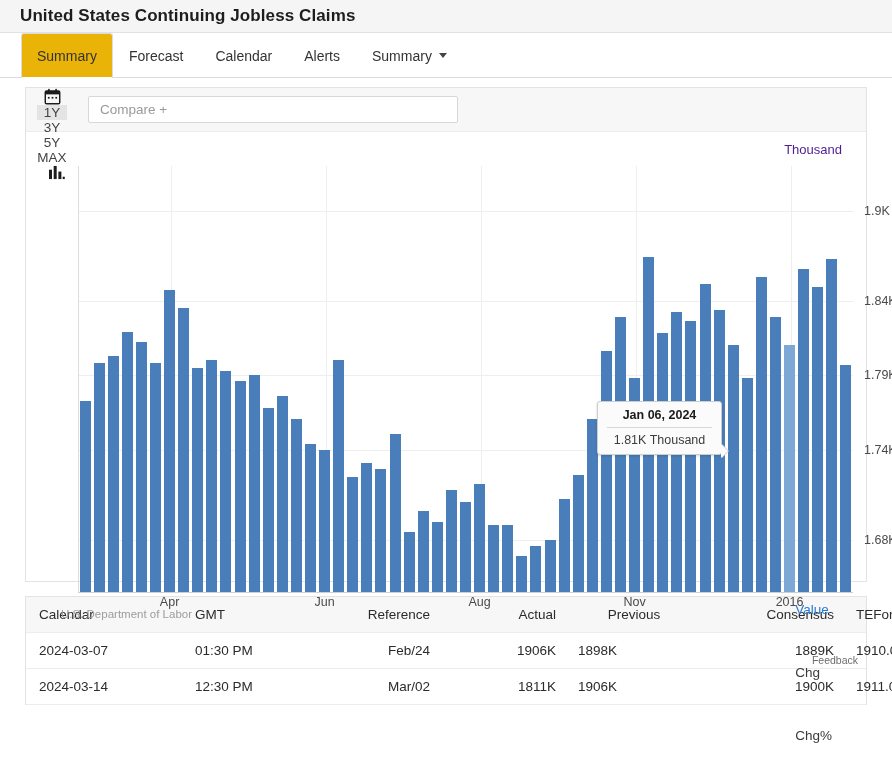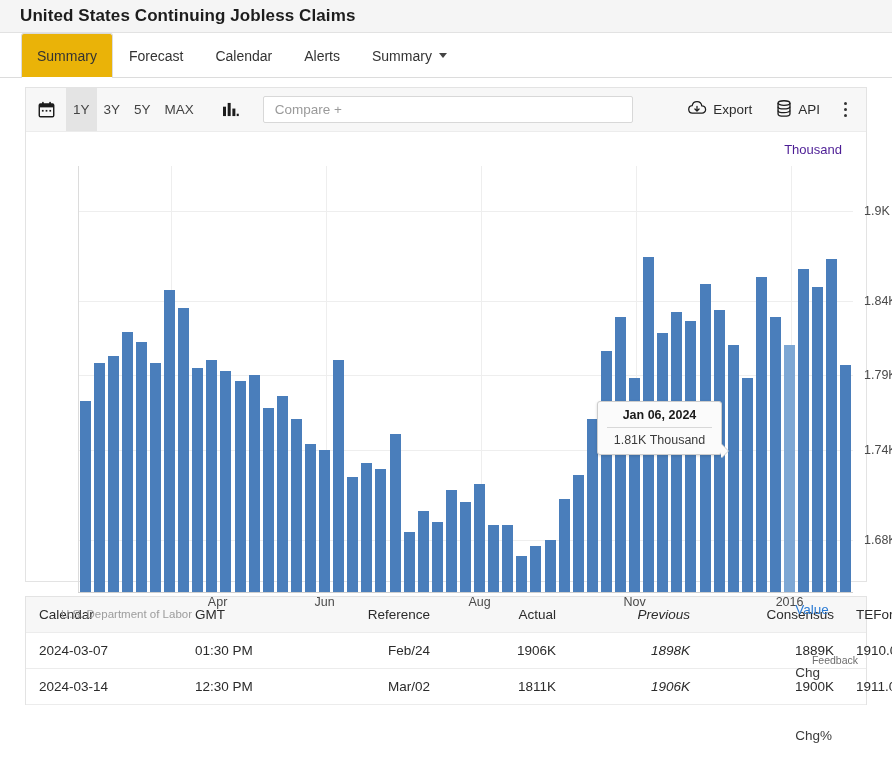--- a/index.html
+++ b/index.html
@@ -73,7 +73,7 @@
     display:flex;align-items:center;
     box-sizing:border-box;
   }
-  .tb-left{display:flex;height:100%;}
+  .tb-left{display:flex;align-items:center;height:100%;flex-direction:column;}
   .tb-cal{
     width:40px;height:100%;
     display:flex;align-items:center;justify-content:center;

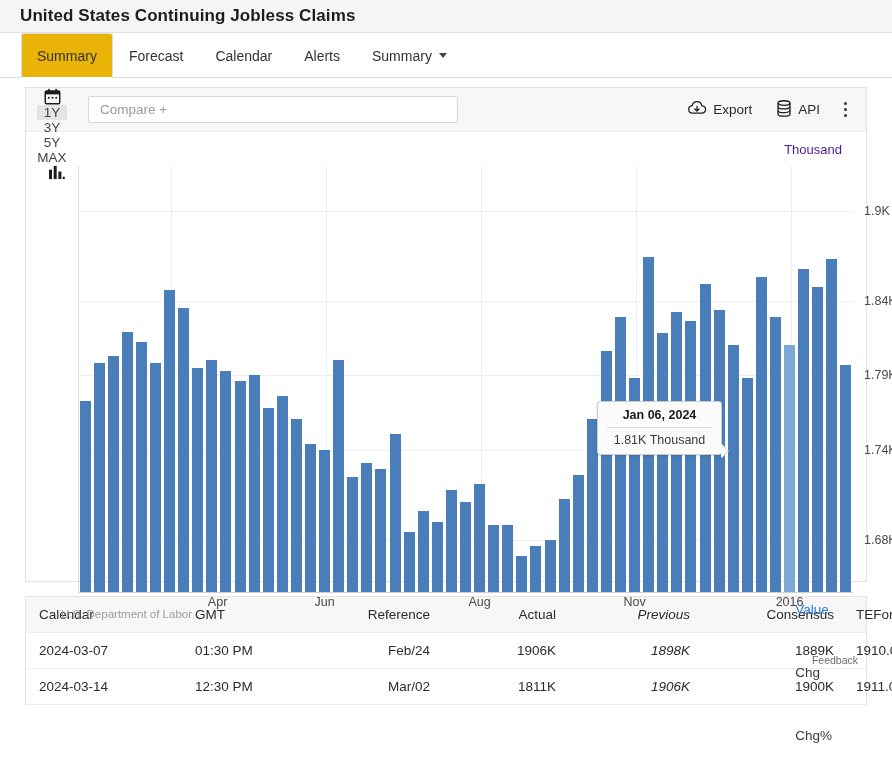--- a/index.html
+++ b/index.html
@@ -297,33 +297,6 @@
       <input type="text" value="" placeholder="Compare +" style="">
     </div>
 
-    <div class="tb-right">
-      <div class="tb-btn">
-        <span>
-          <svg width="20" height="16" viewBox="0 0 22 17">
-            <path d="M6 14.2a4.2 4.2 0 0 1-.3-8.38A5.4 5.4 0 0 1 16.3 6.1a3.9 3.9 0 0 1 .2 8.1z" fill="none" stroke="#1c1c1c" stroke-width="1.4"></path>
-            <path d="M11 6.6v5.1M8.7 9.6l2.3 2.3 2.3-2.3" fill="none" stroke="#1c1c1c" stroke-width="1.4" stroke-linecap="round" stroke-linejoin="round"></path>
-          </svg>
-        </span>
-        <span>Export</span>
-      </div>
-      <div class="tb-btn">
-        <span>
-          <svg width="16" height="17" viewBox="0 0 16 18">
-            <ellipse cx="8" cy="3.2" rx="6.3" ry="2.4" fill="none" stroke="#1c1c1c" stroke-width="1.4"></ellipse>
-            <path d="M1.7 3.2v11.5c0 1.33 2.82 2.4 6.3 2.4s6.3-1.07 6.3-2.4V3.2" fill="none" stroke="#1c1c1c" stroke-width="1.4"></path>
-            <path d="M1.7 7.1c0 1.33 2.82 2.4 6.3 2.4s6.3-1.07 6.3-2.4" fill="none" stroke="#1c1c1c" stroke-width="1.3"></path>
-            <path d="M1.7 11c0 1.33 2.82 2.4 6.3 2.4s6.3-1.07 6.3-2.4" fill="none" stroke="#1c1c1c" stroke-width="1.3"></path>
-          </svg>
-        </span>
-        <span>API</span>
-      </div>
-      <div class="kebab">
-        <i></i>
-          <i></i>
-          <i></i>
-      </div>
-    </div>
   </div>
 
   <div class="plot-wrap">

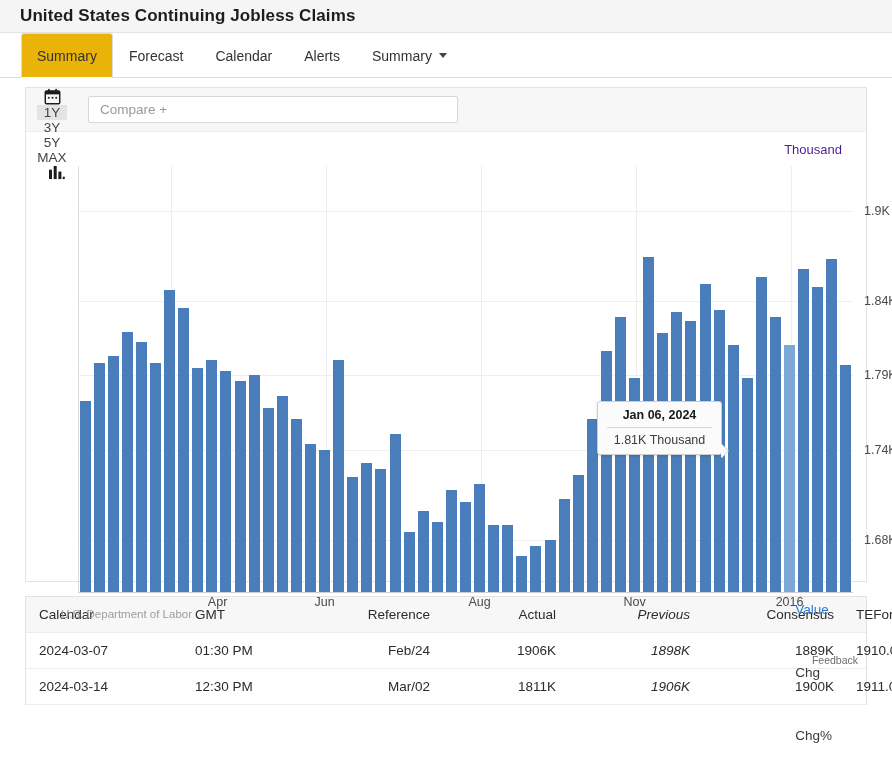--- a/index.html
+++ b/index.html
@@ -381,7 +381,7 @@
         <div class="bar" style="left: 762px; height: 227.2px; width: 11px;"></div>
       </div>
     <div id="xticks">
-        <div class="xtick" style="left: 143.591px; margin-left: 48px;">Apr</div>
+        <div class="xtick" style="left: 143.591px;">Apr</div>
         <div class="xtick" style="left: 298.591px;">Jun</div>
         <div class="xtick" style="left: 453.591px;">Aug</div>
         <div class="xtick" style="left: 608.591px;">Nov</div>

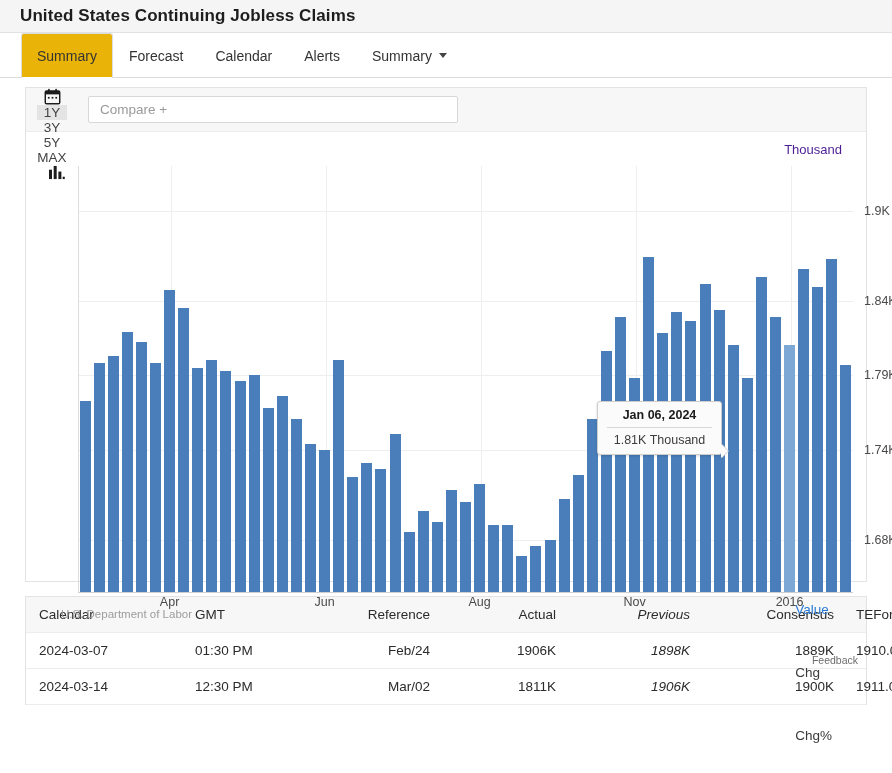--- a/index.html
+++ b/index.html
@@ -226,7 +226,7 @@
   th.c1,td.c1{text-align:left;padding-left:8px;width:110px;}
   th.c2,td.c2{text-align:right;padding-right:22px;width:125px;}
   th.c3,td.c3{text-align:right;padding-right:22px;width:104px;}
-  th.c4,td.c4{text-align:right;padding-right:22px;width:112px;font-style:italic;}
+  th.c4,td.c4{padding-right:22px;width:112px;}
   th.c5,td.c5{text-align:right;padding-right:22px;width:122px;}
   th.c6,td.c6{text-align:right;padding-right:22px;}
 </style>

